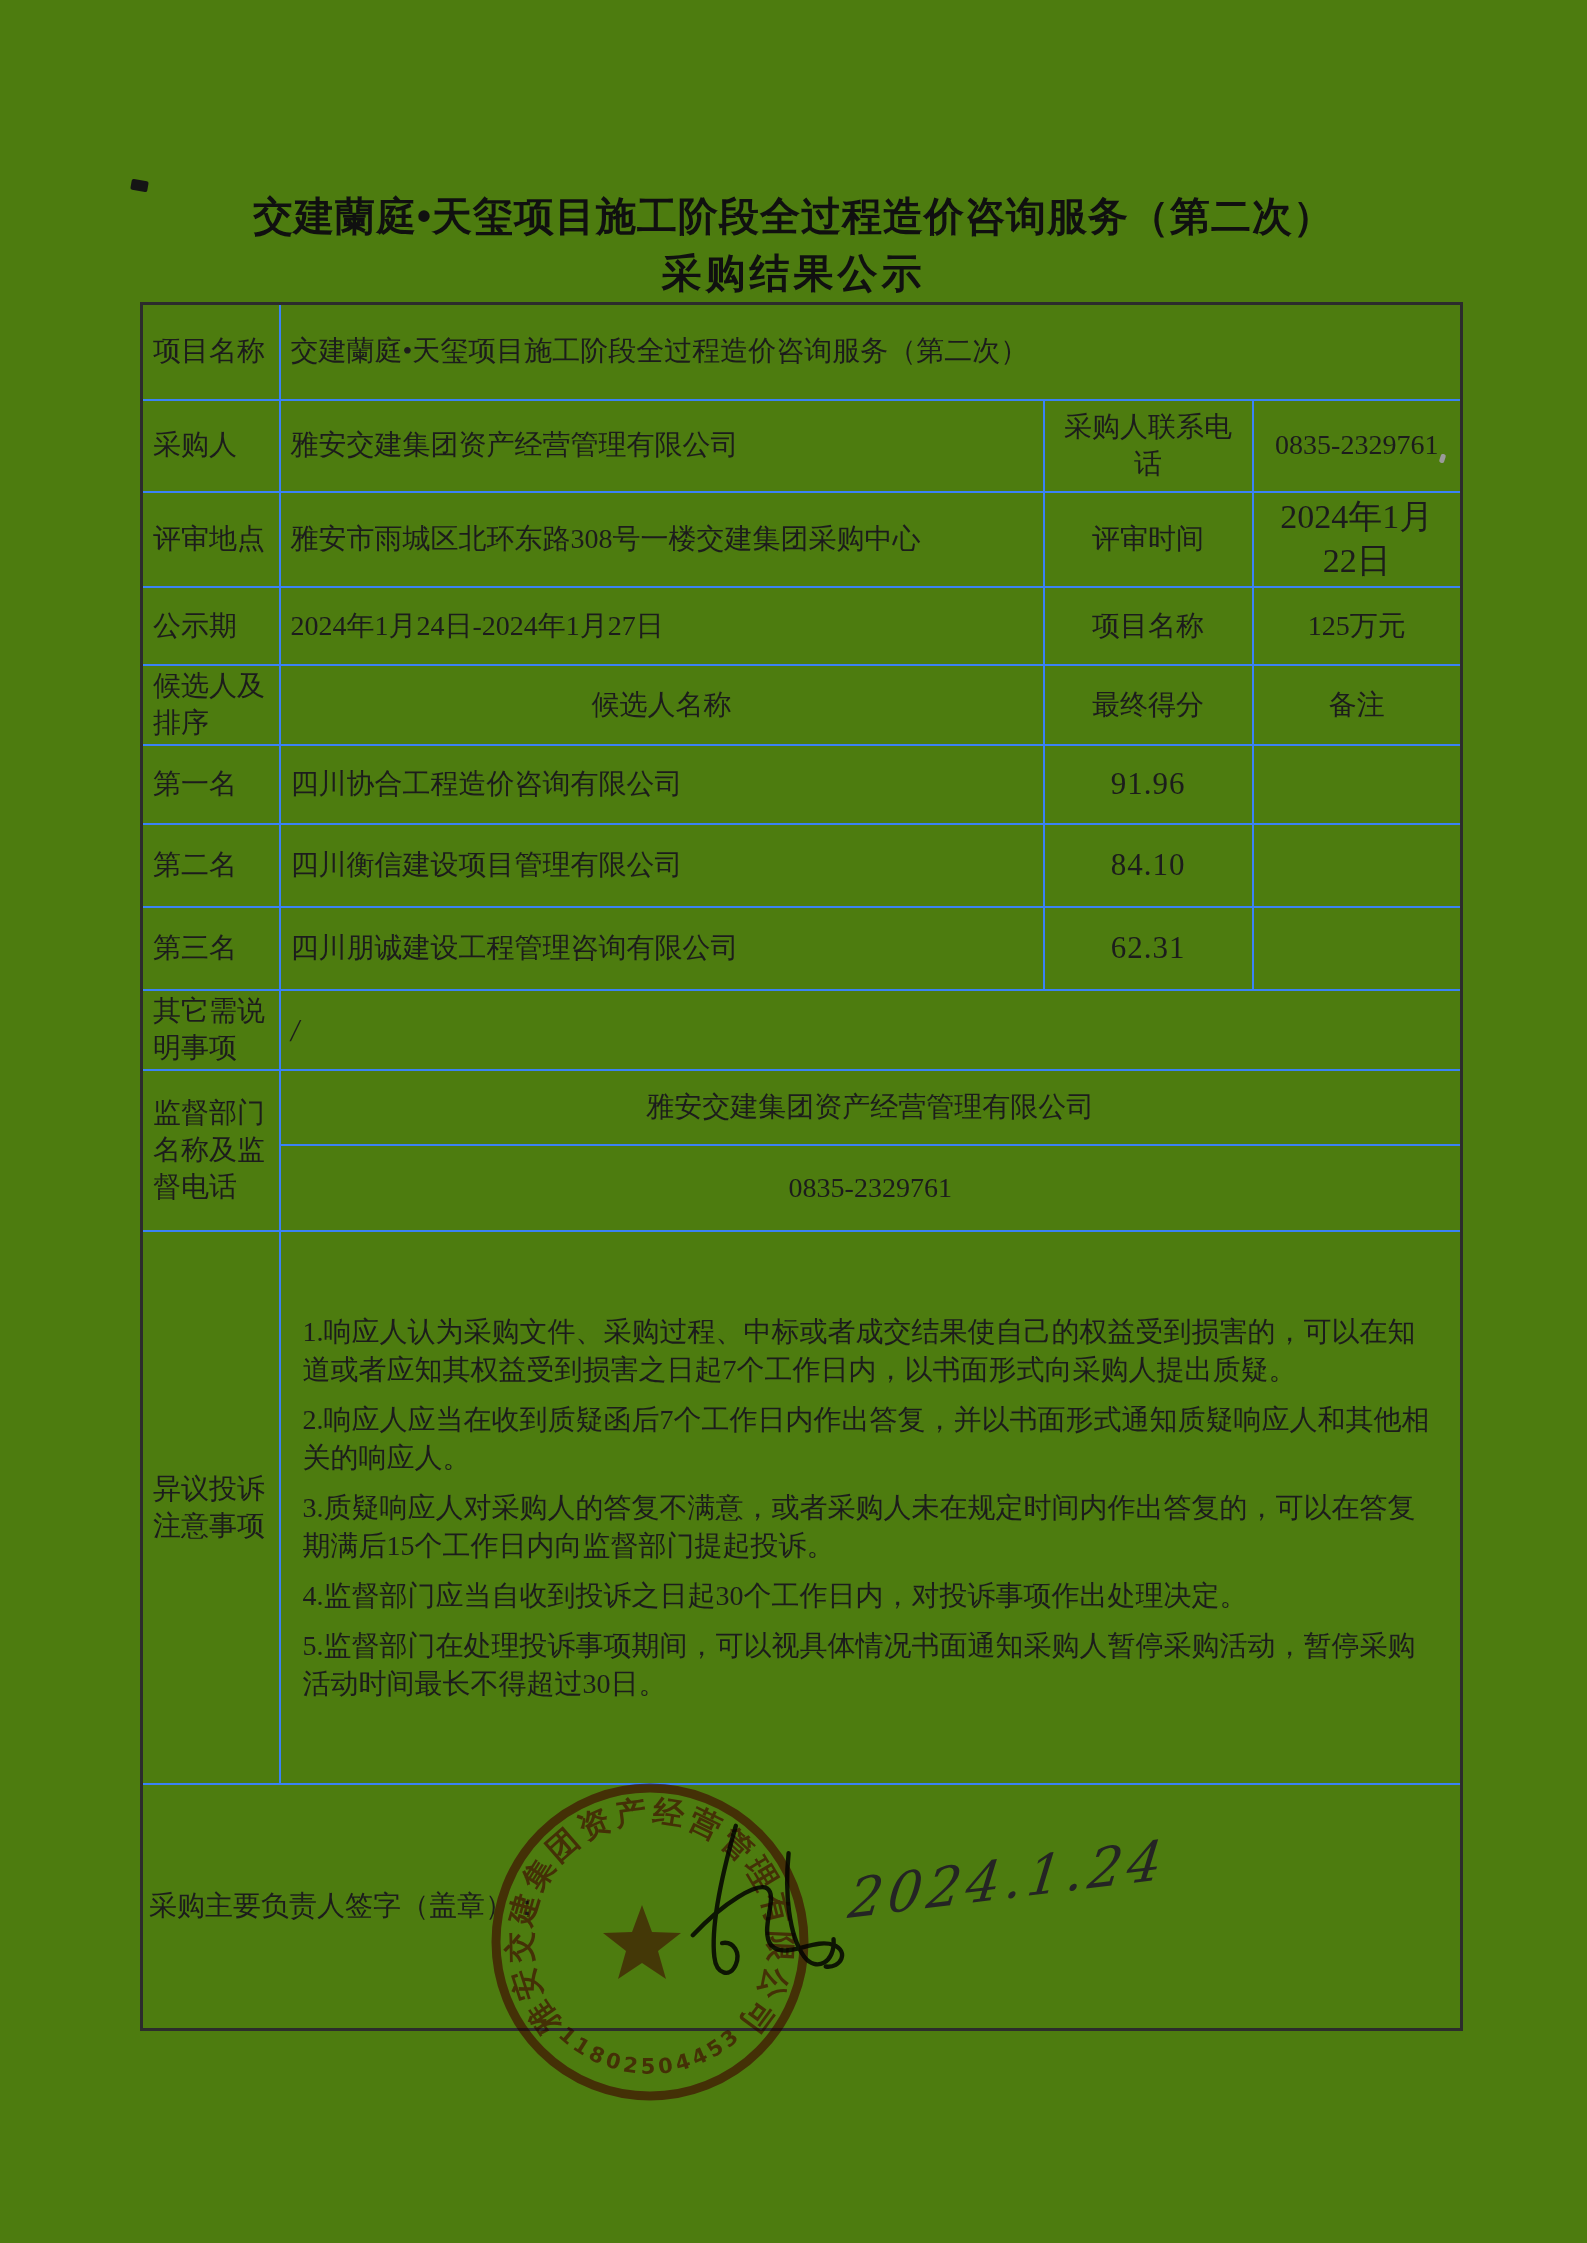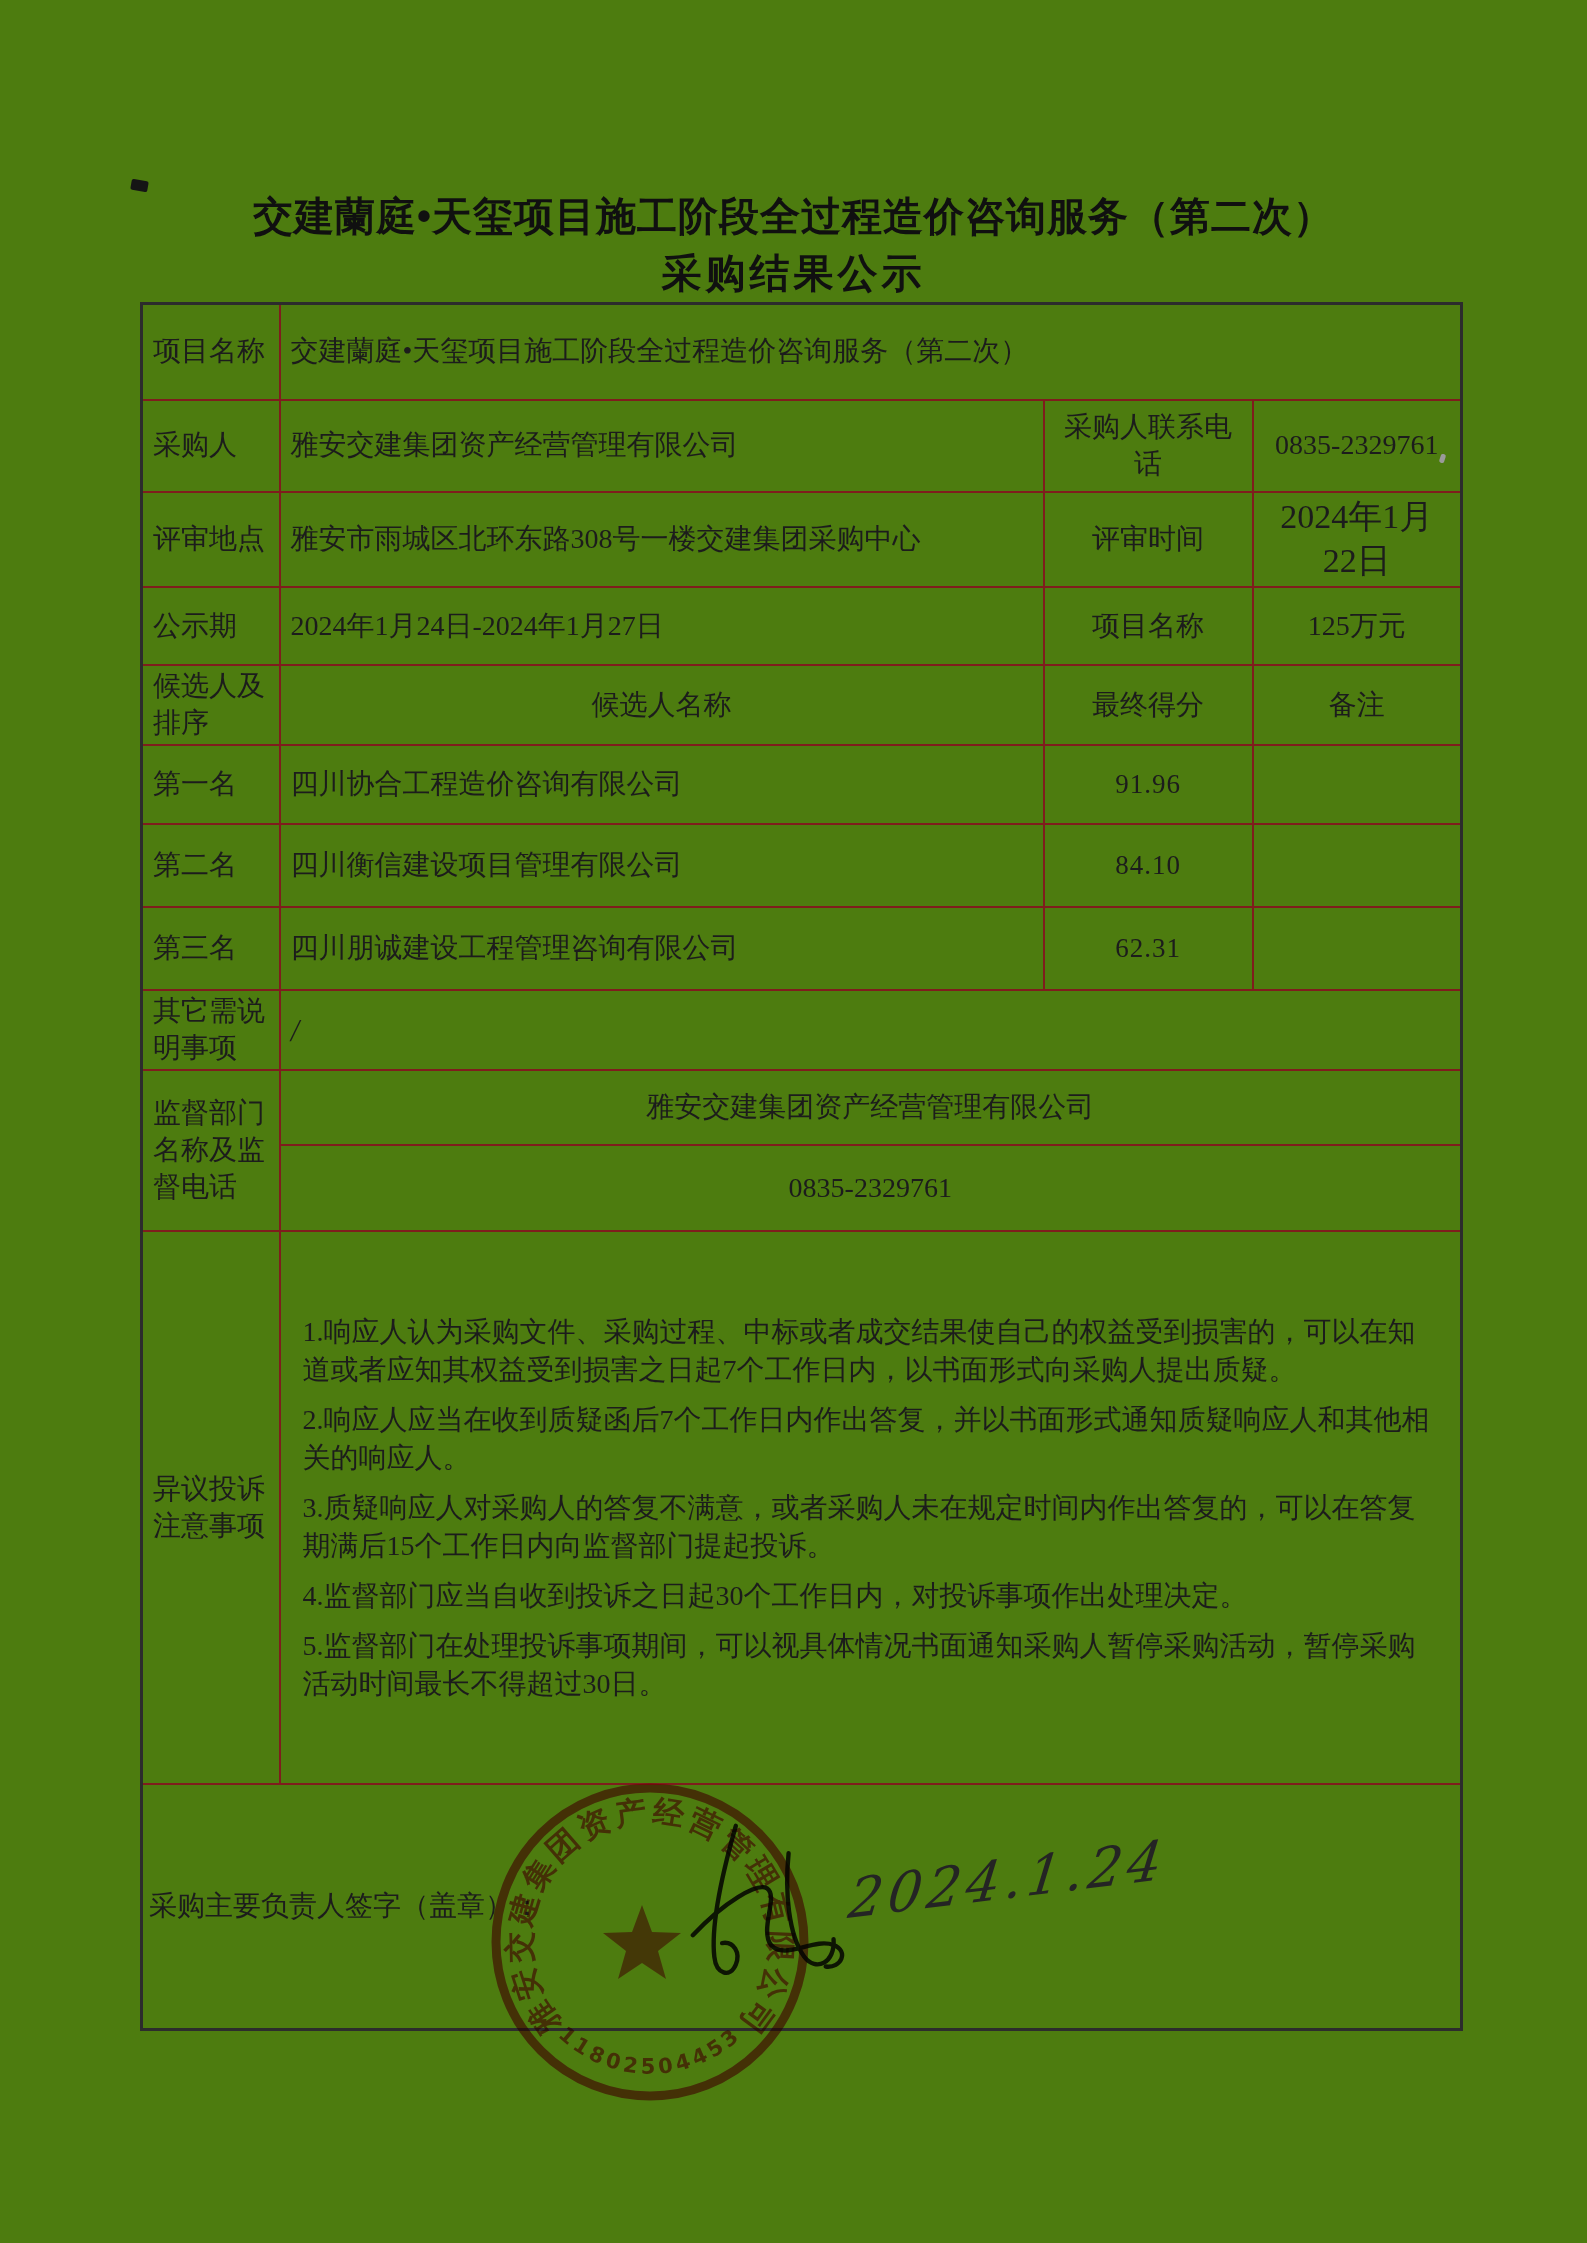--- a/index.html
+++ b/index.html
@@ -11,7 +11,7 @@
   .title .t2{letter-spacing:4px;}
   table.doc{position:absolute;left:140px;top:302px;width:1320px;border-collapse:collapse;
             table-layout:fixed;font-size:28px;border:3px solid #2c2c2c;}
-  table.doc td{border:2px solid #7f1d1d;vertical-align:middle;padding:2px 10px;line-height:1.32;
+  table.doc td{border:2px solid #3b82f6;vertical-align:middle;padding:2px 10px;line-height:1.32;
                overflow:hidden;}
   td.lbl{padding:2px 6px;}
   .c{text-align:center;}

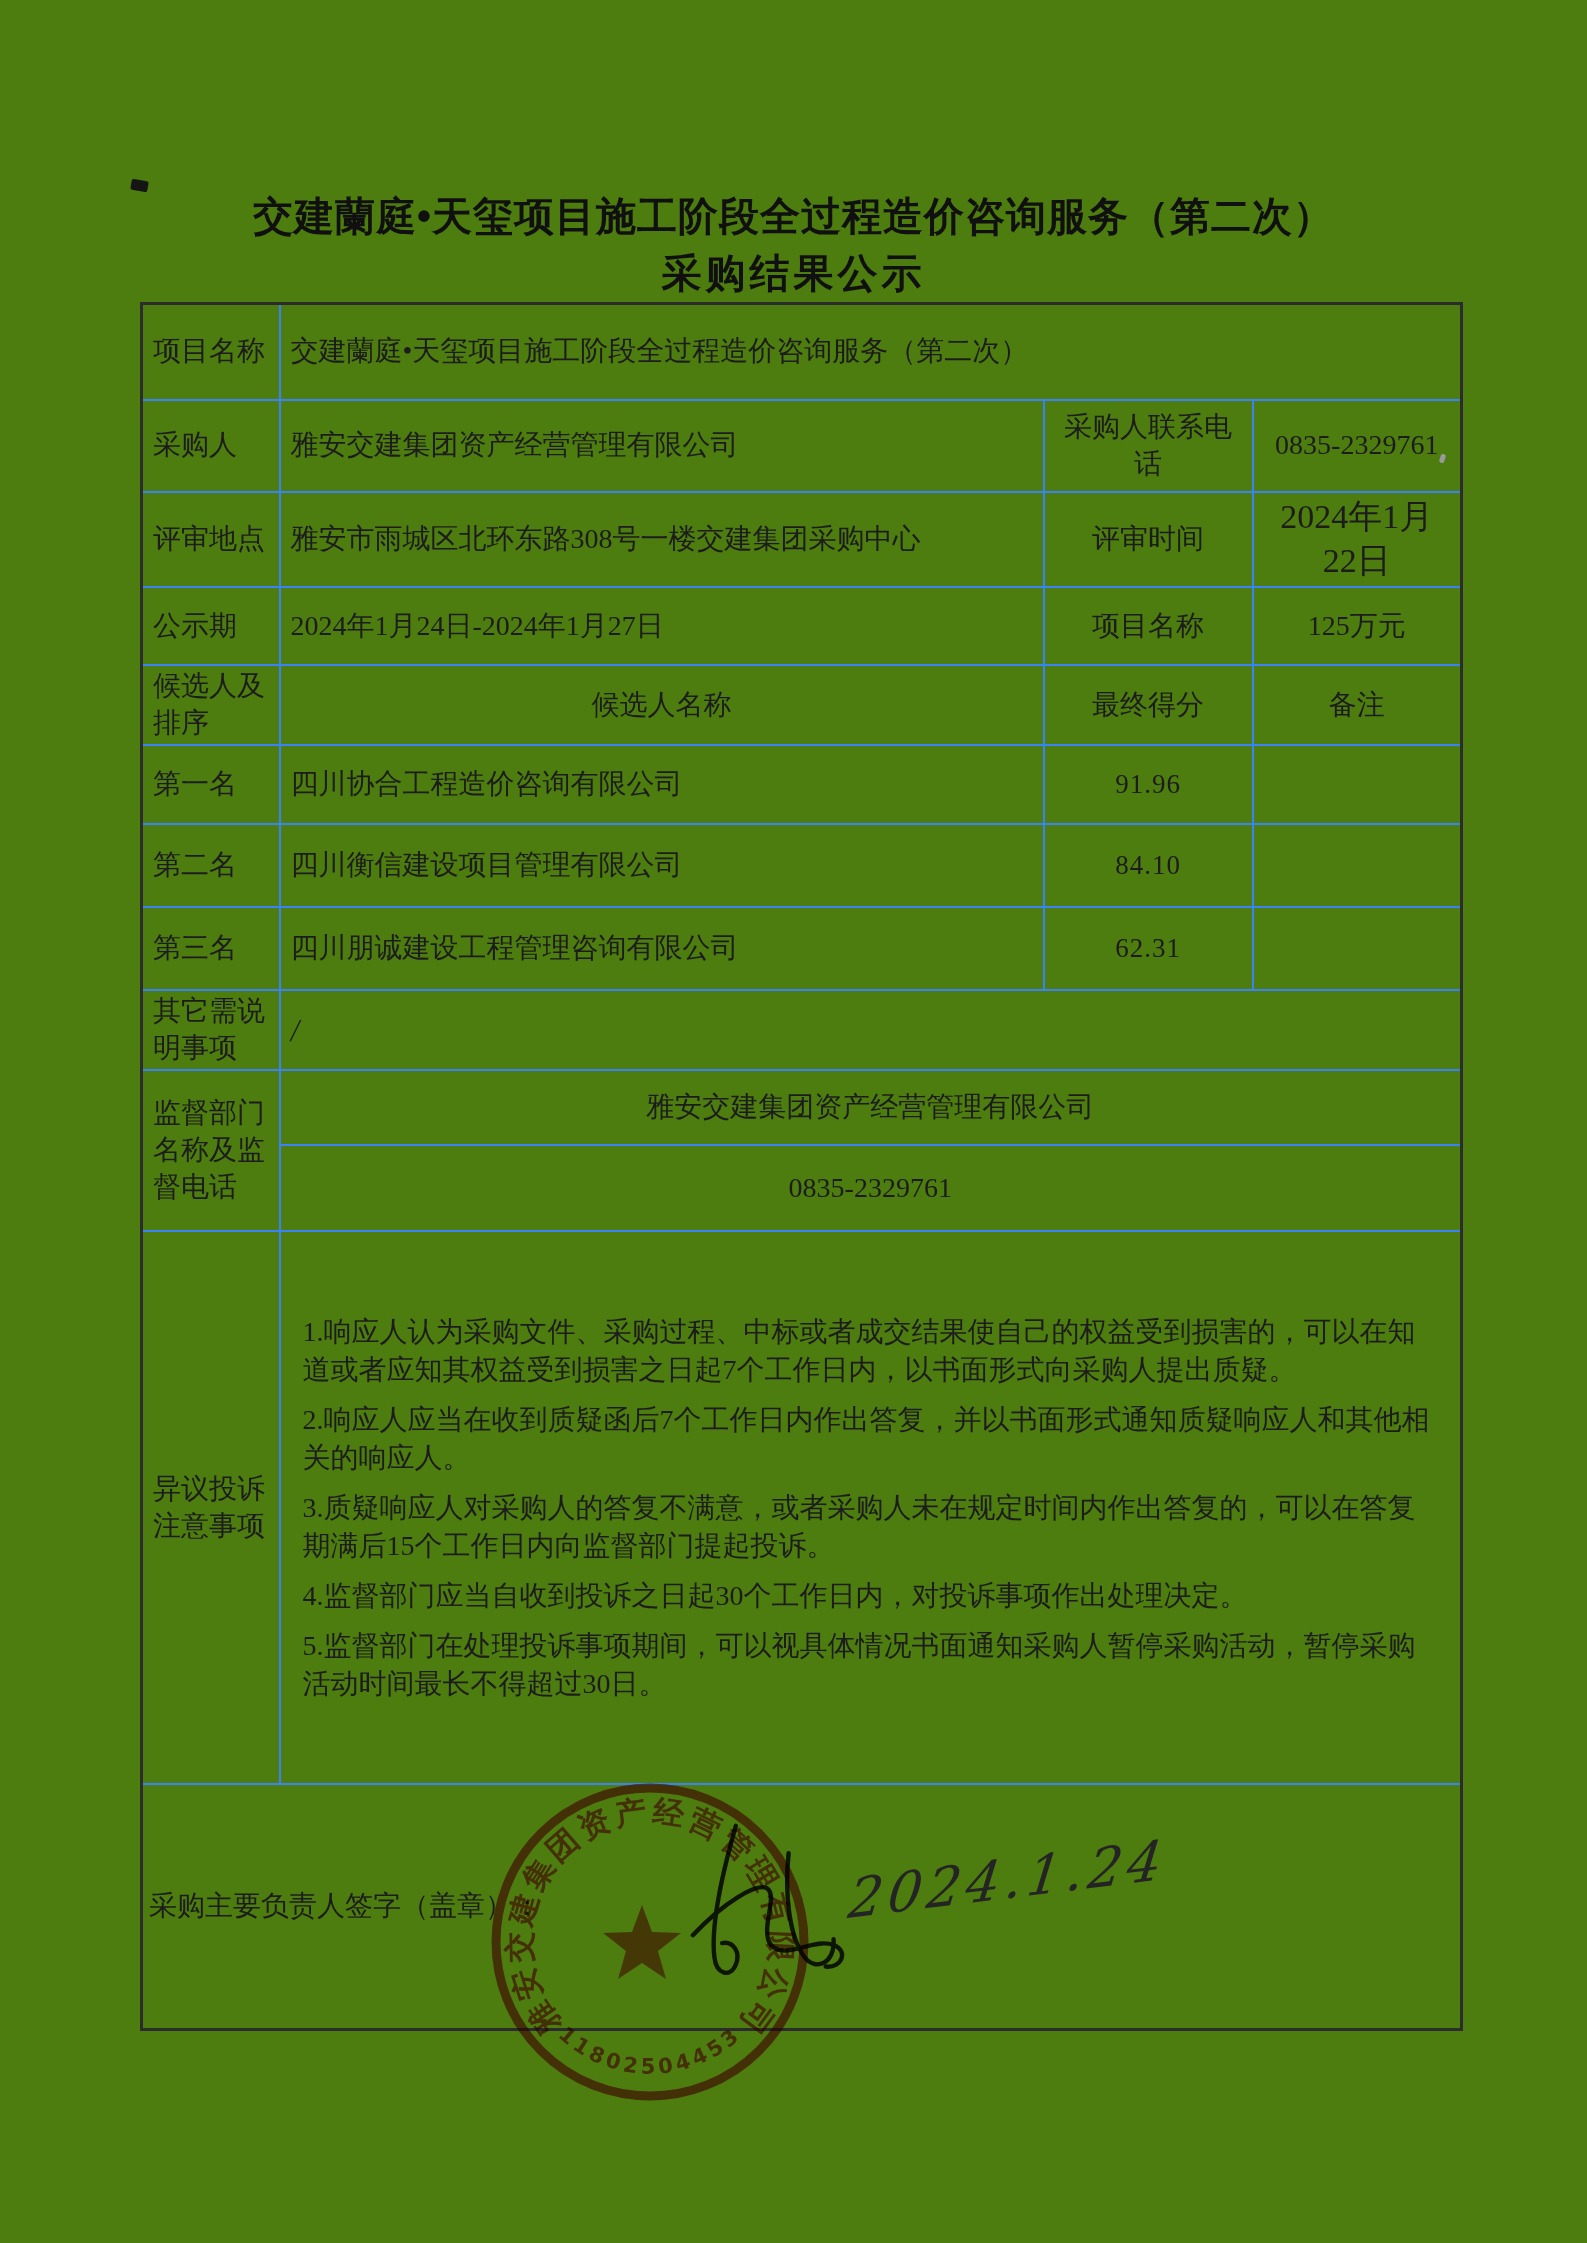--- a/index.html
+++ b/index.html
@@ -15,7 +15,7 @@
                overflow:hidden;}
   td.lbl{padding:2px 6px;}
   .c{text-align:center;}
-  .score{font-size:27px;letter-spacing:1px;}
+  .score{font-size:31px;letter-spacing:1px;}
   .slash{font-size:32px;transform:skewX(-8deg);display:inline-block;}
   .obj{line-height:38px;}
   .obj p{margin:12px;}

